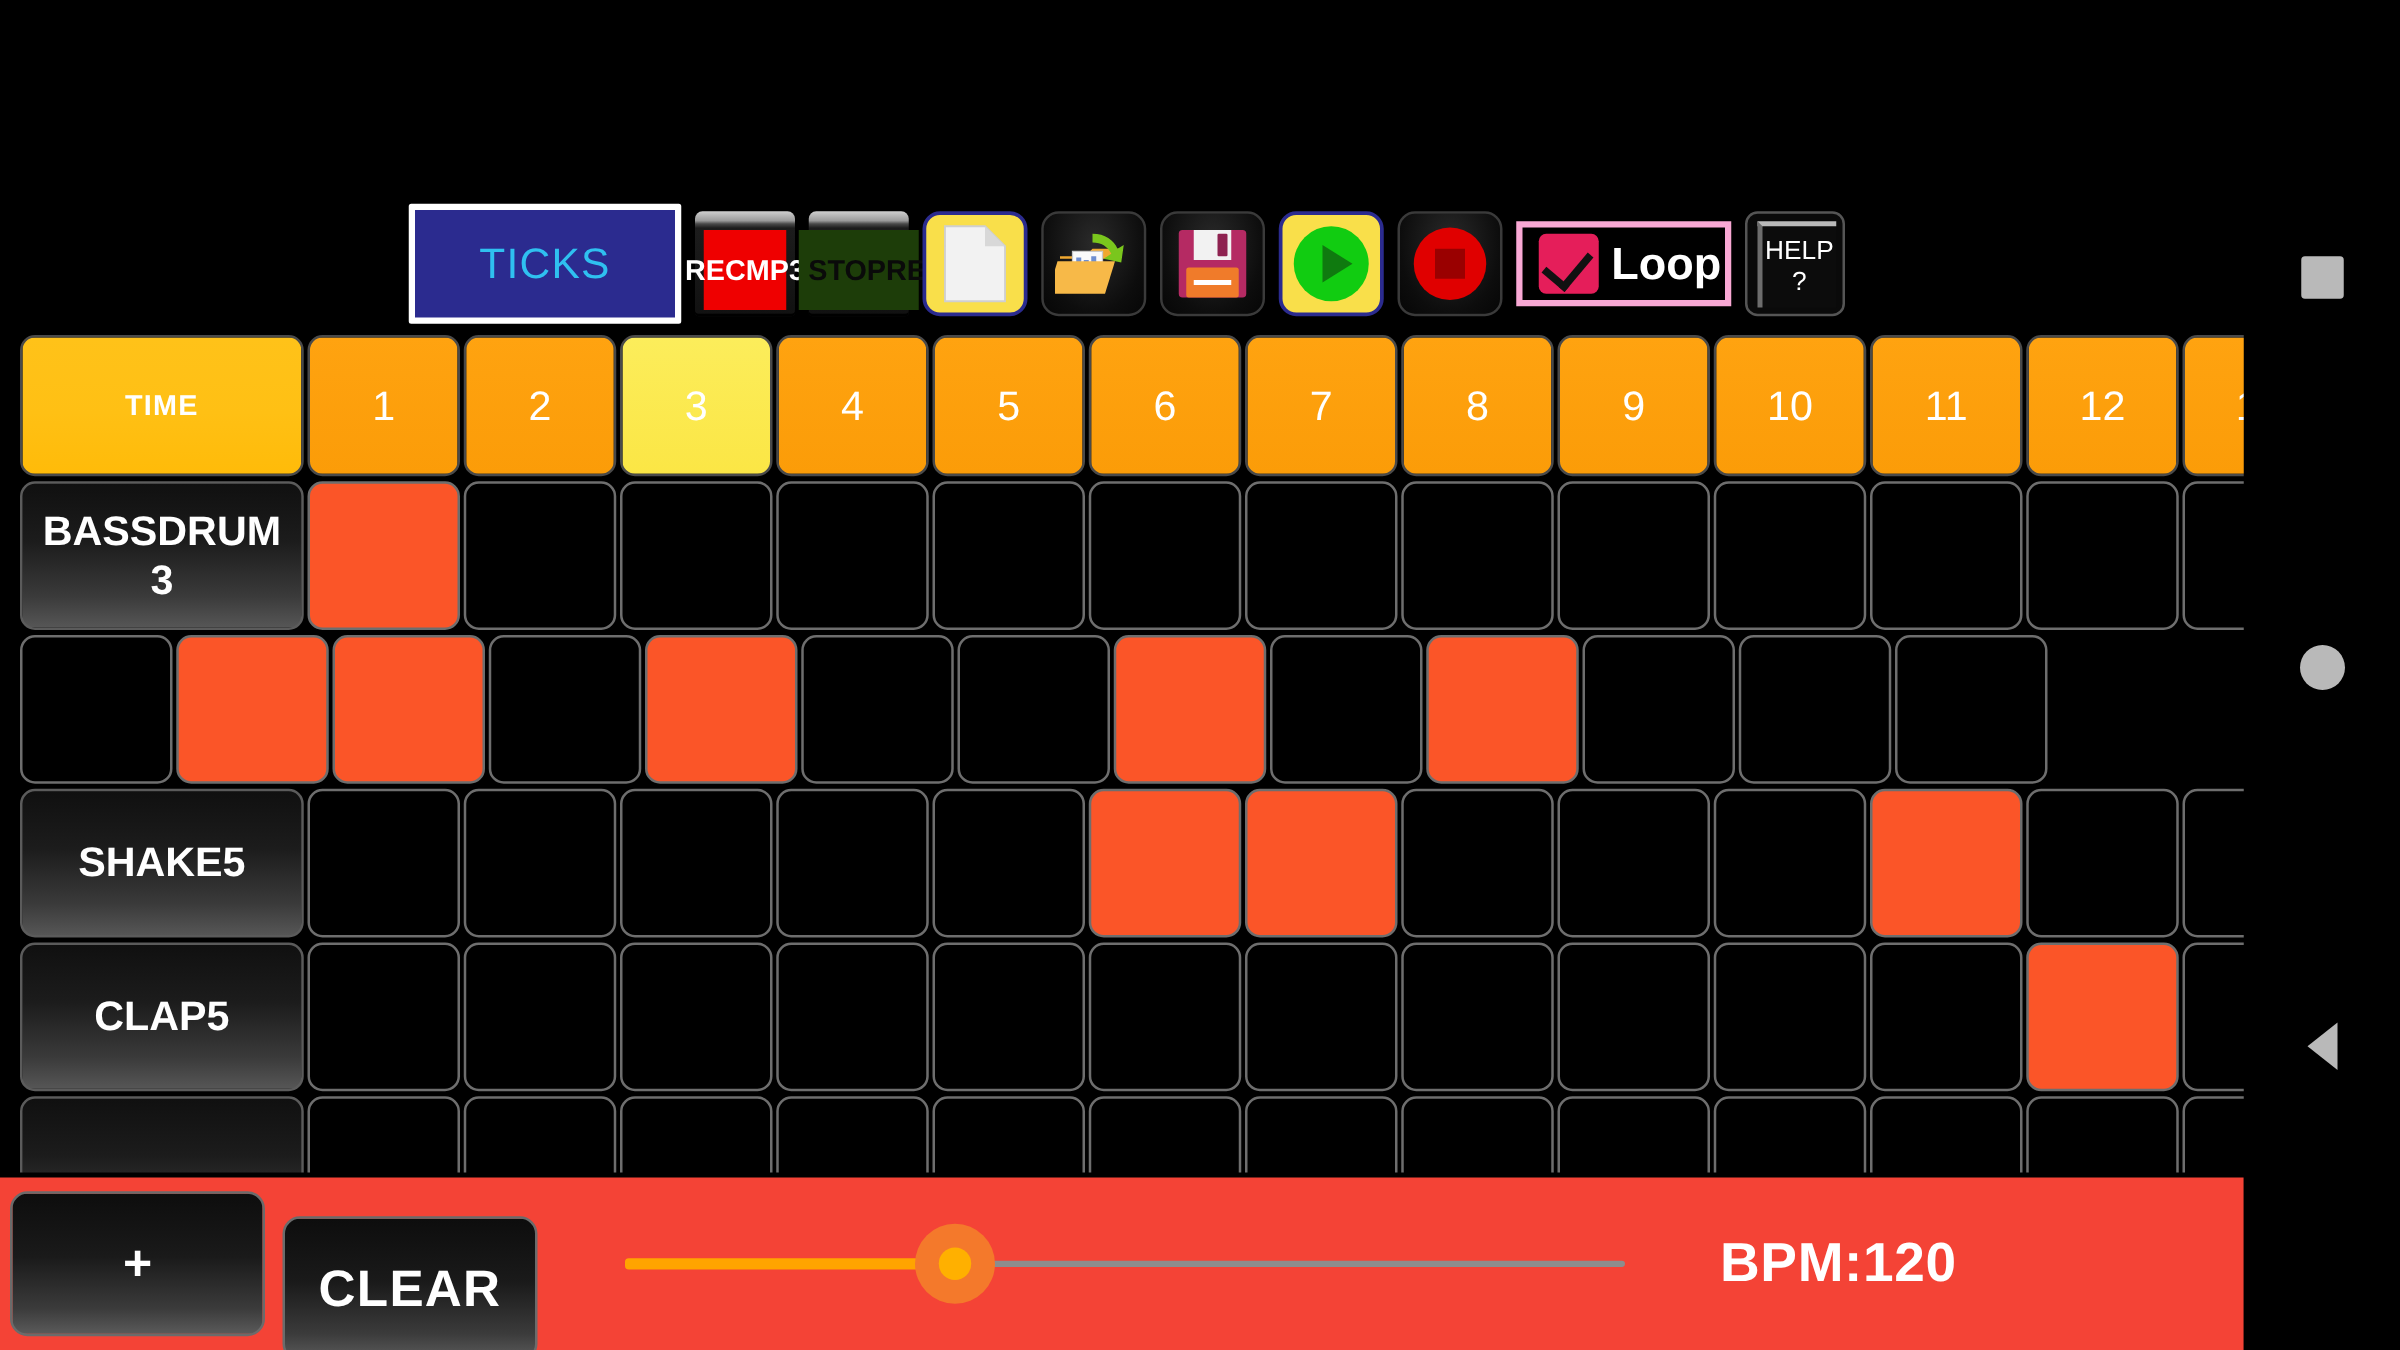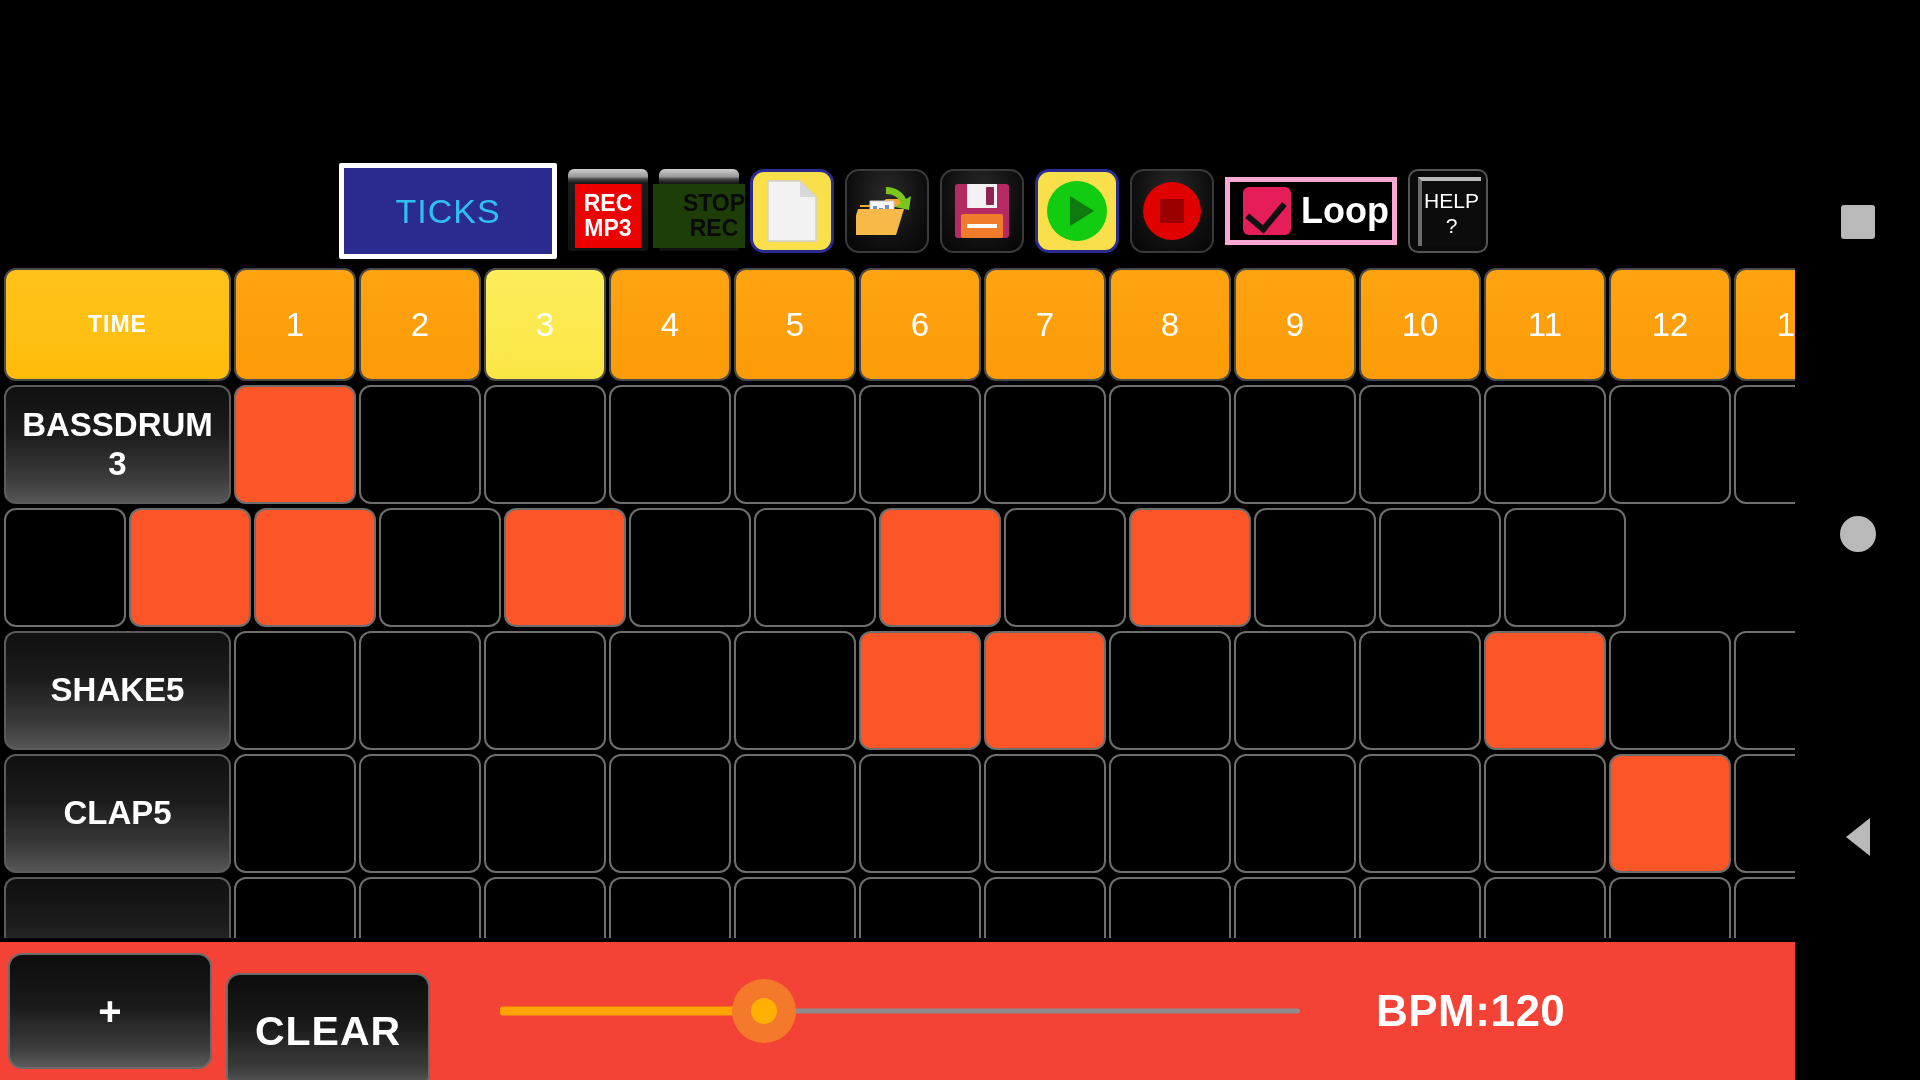--- a/index.html
+++ b/index.html
@@ -22,7 +22,7 @@
   
   .toolbar {
     position: absolute;
-    left: 16px;
+    left: 4px;
     top: 158px;
     width: 1795px;
     height: 106px;

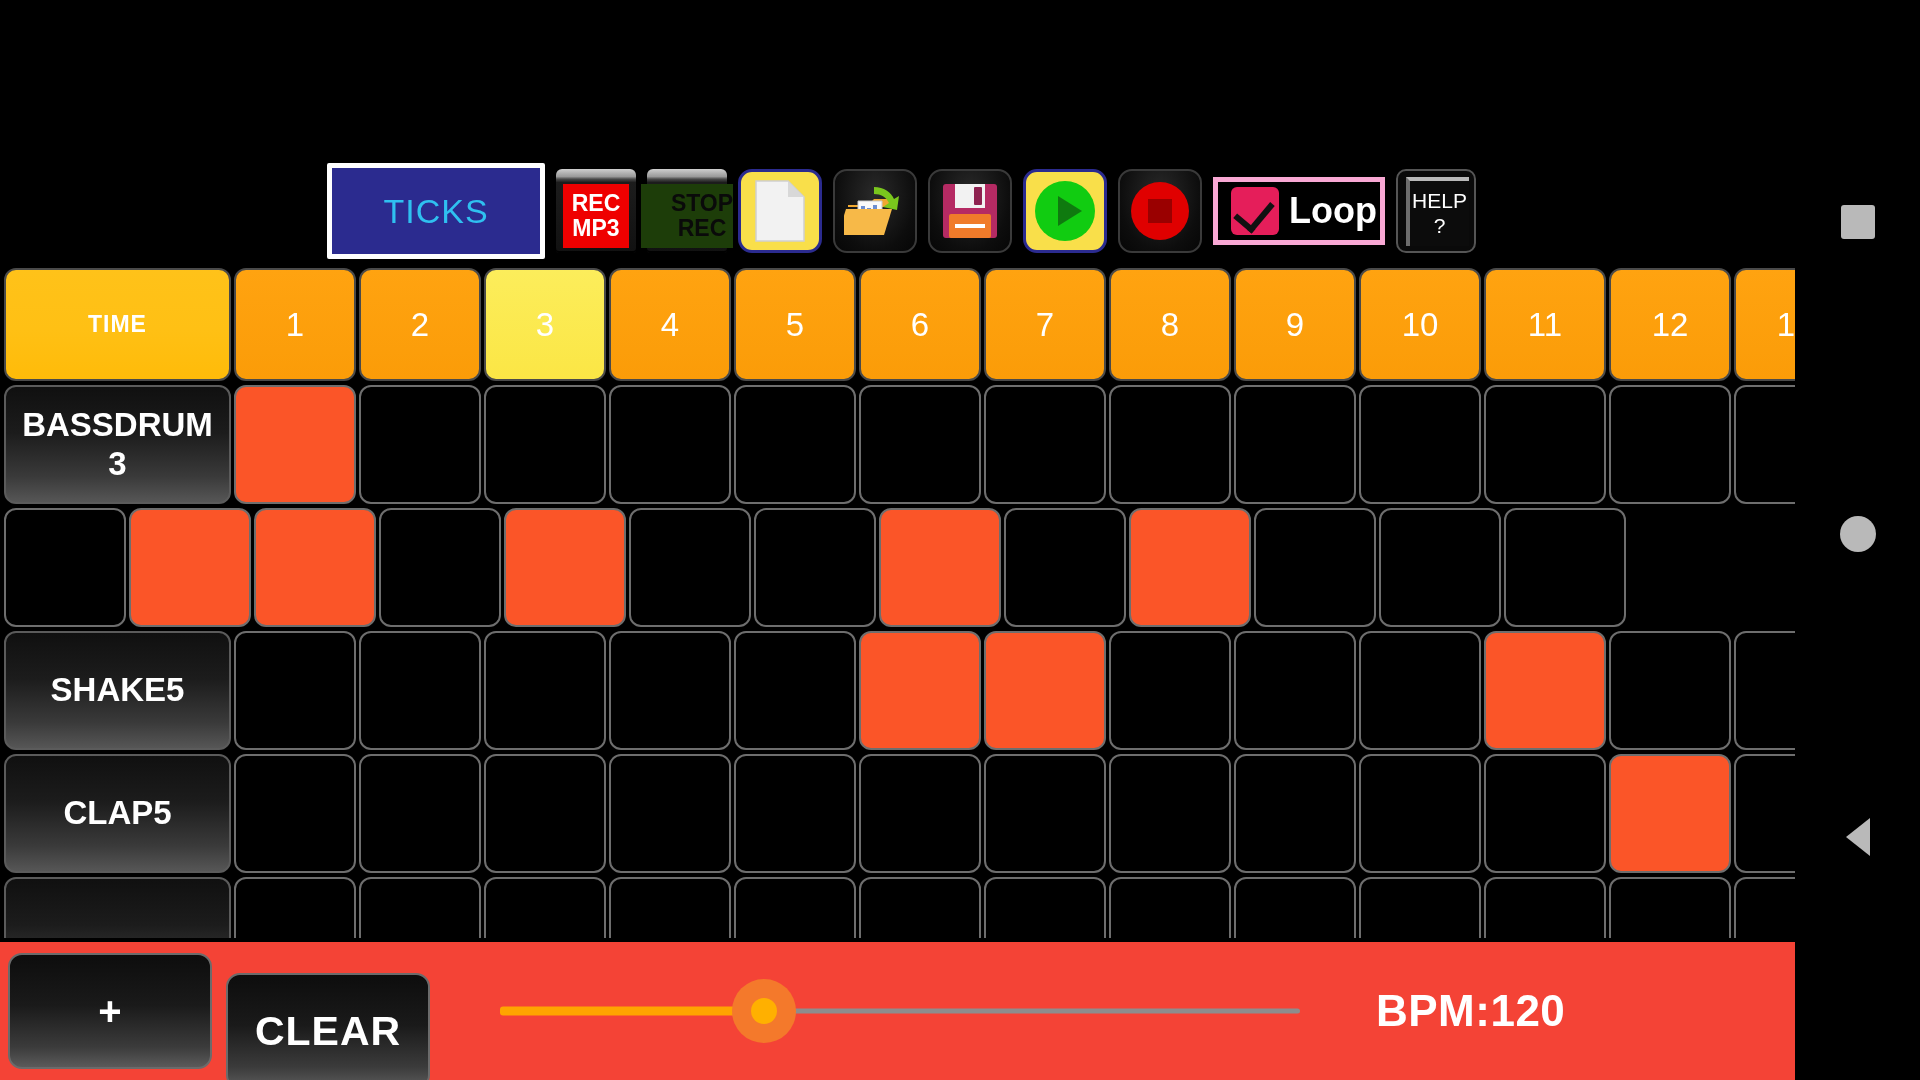--- a/index.html
+++ b/index.html
@@ -70,7 +70,7 @@
     width: 66px;
     height: 64px;
     display: flex;
-    flex-direction: column;
+    flex-direction: row;
     align-items: center;
     justify-content: center;
     line-height: 1.08;

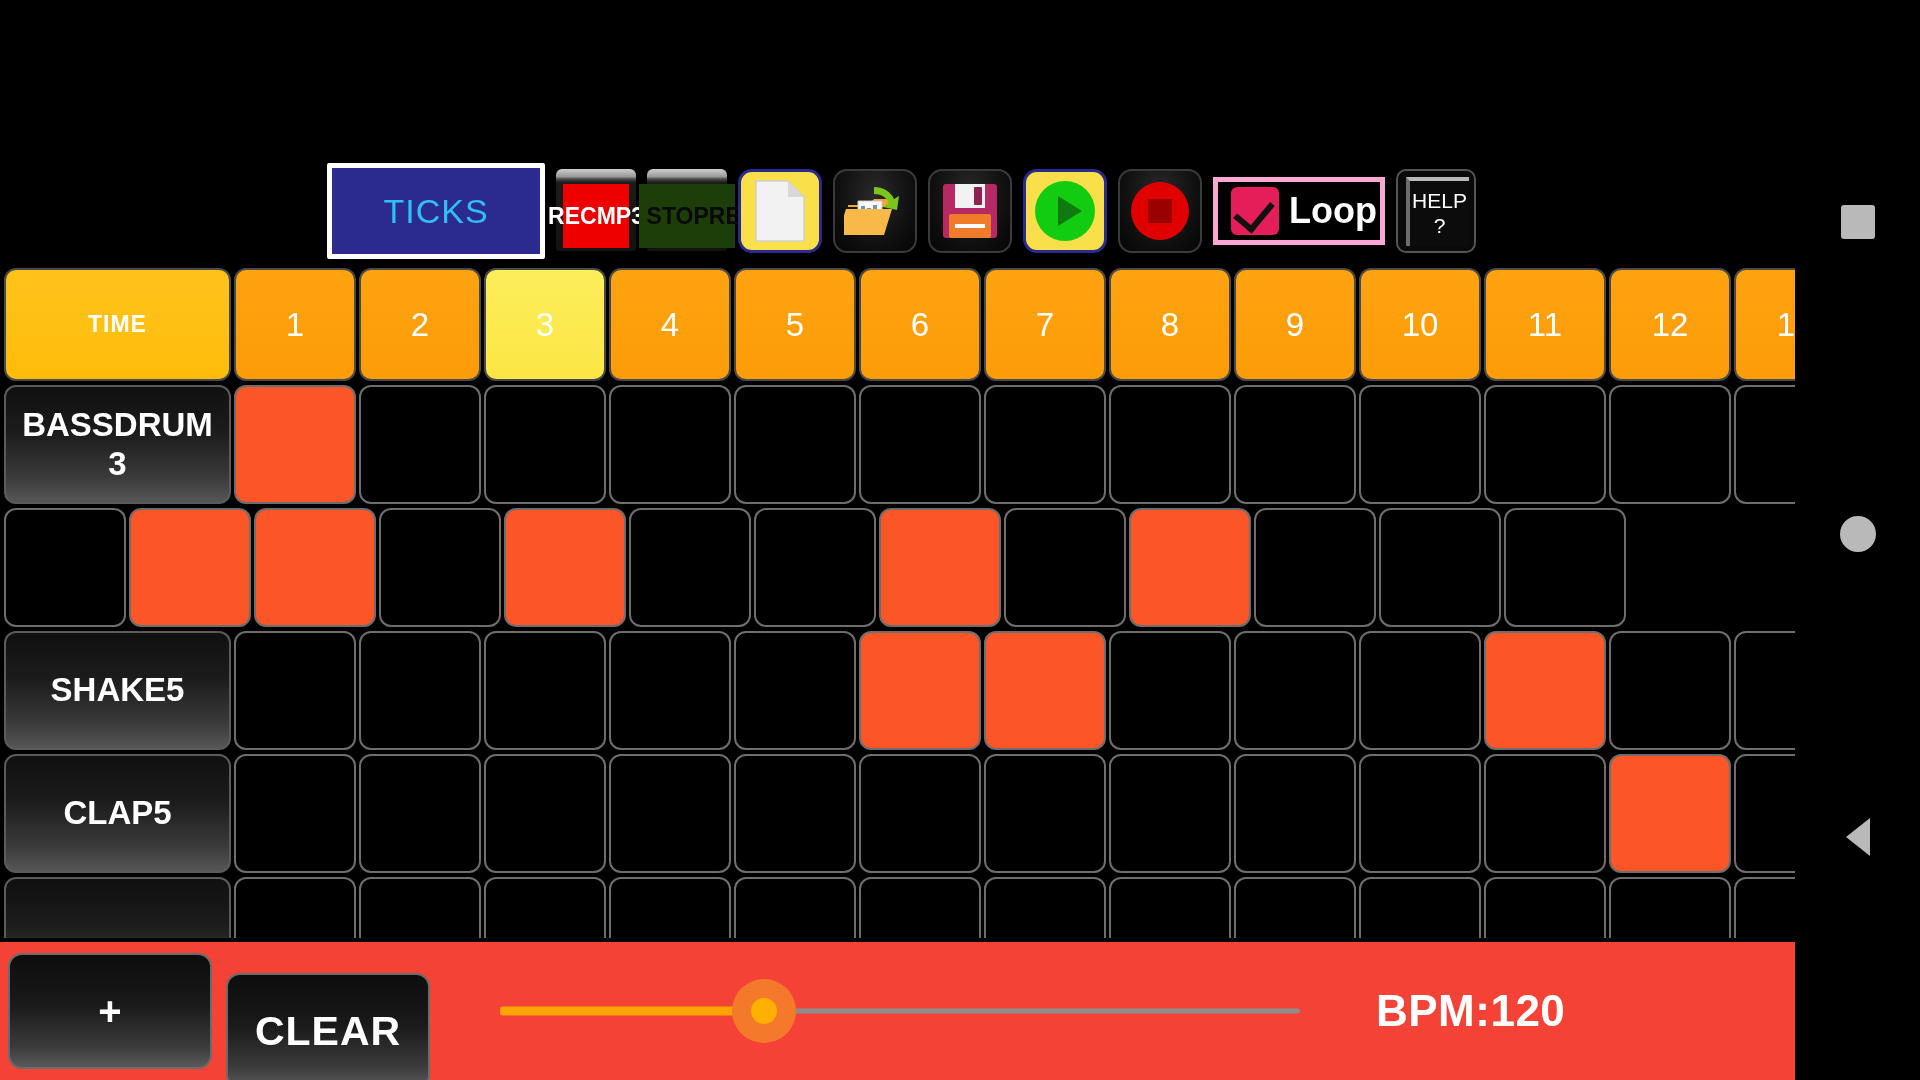--- a/index.html
+++ b/index.html
@@ -165,7 +165,7 @@
   
   .grid {
     position: absolute;
-    left: 4px;
+    left: 16px;
     top: 268px;
     width: 1795px;
     height: 670px;

